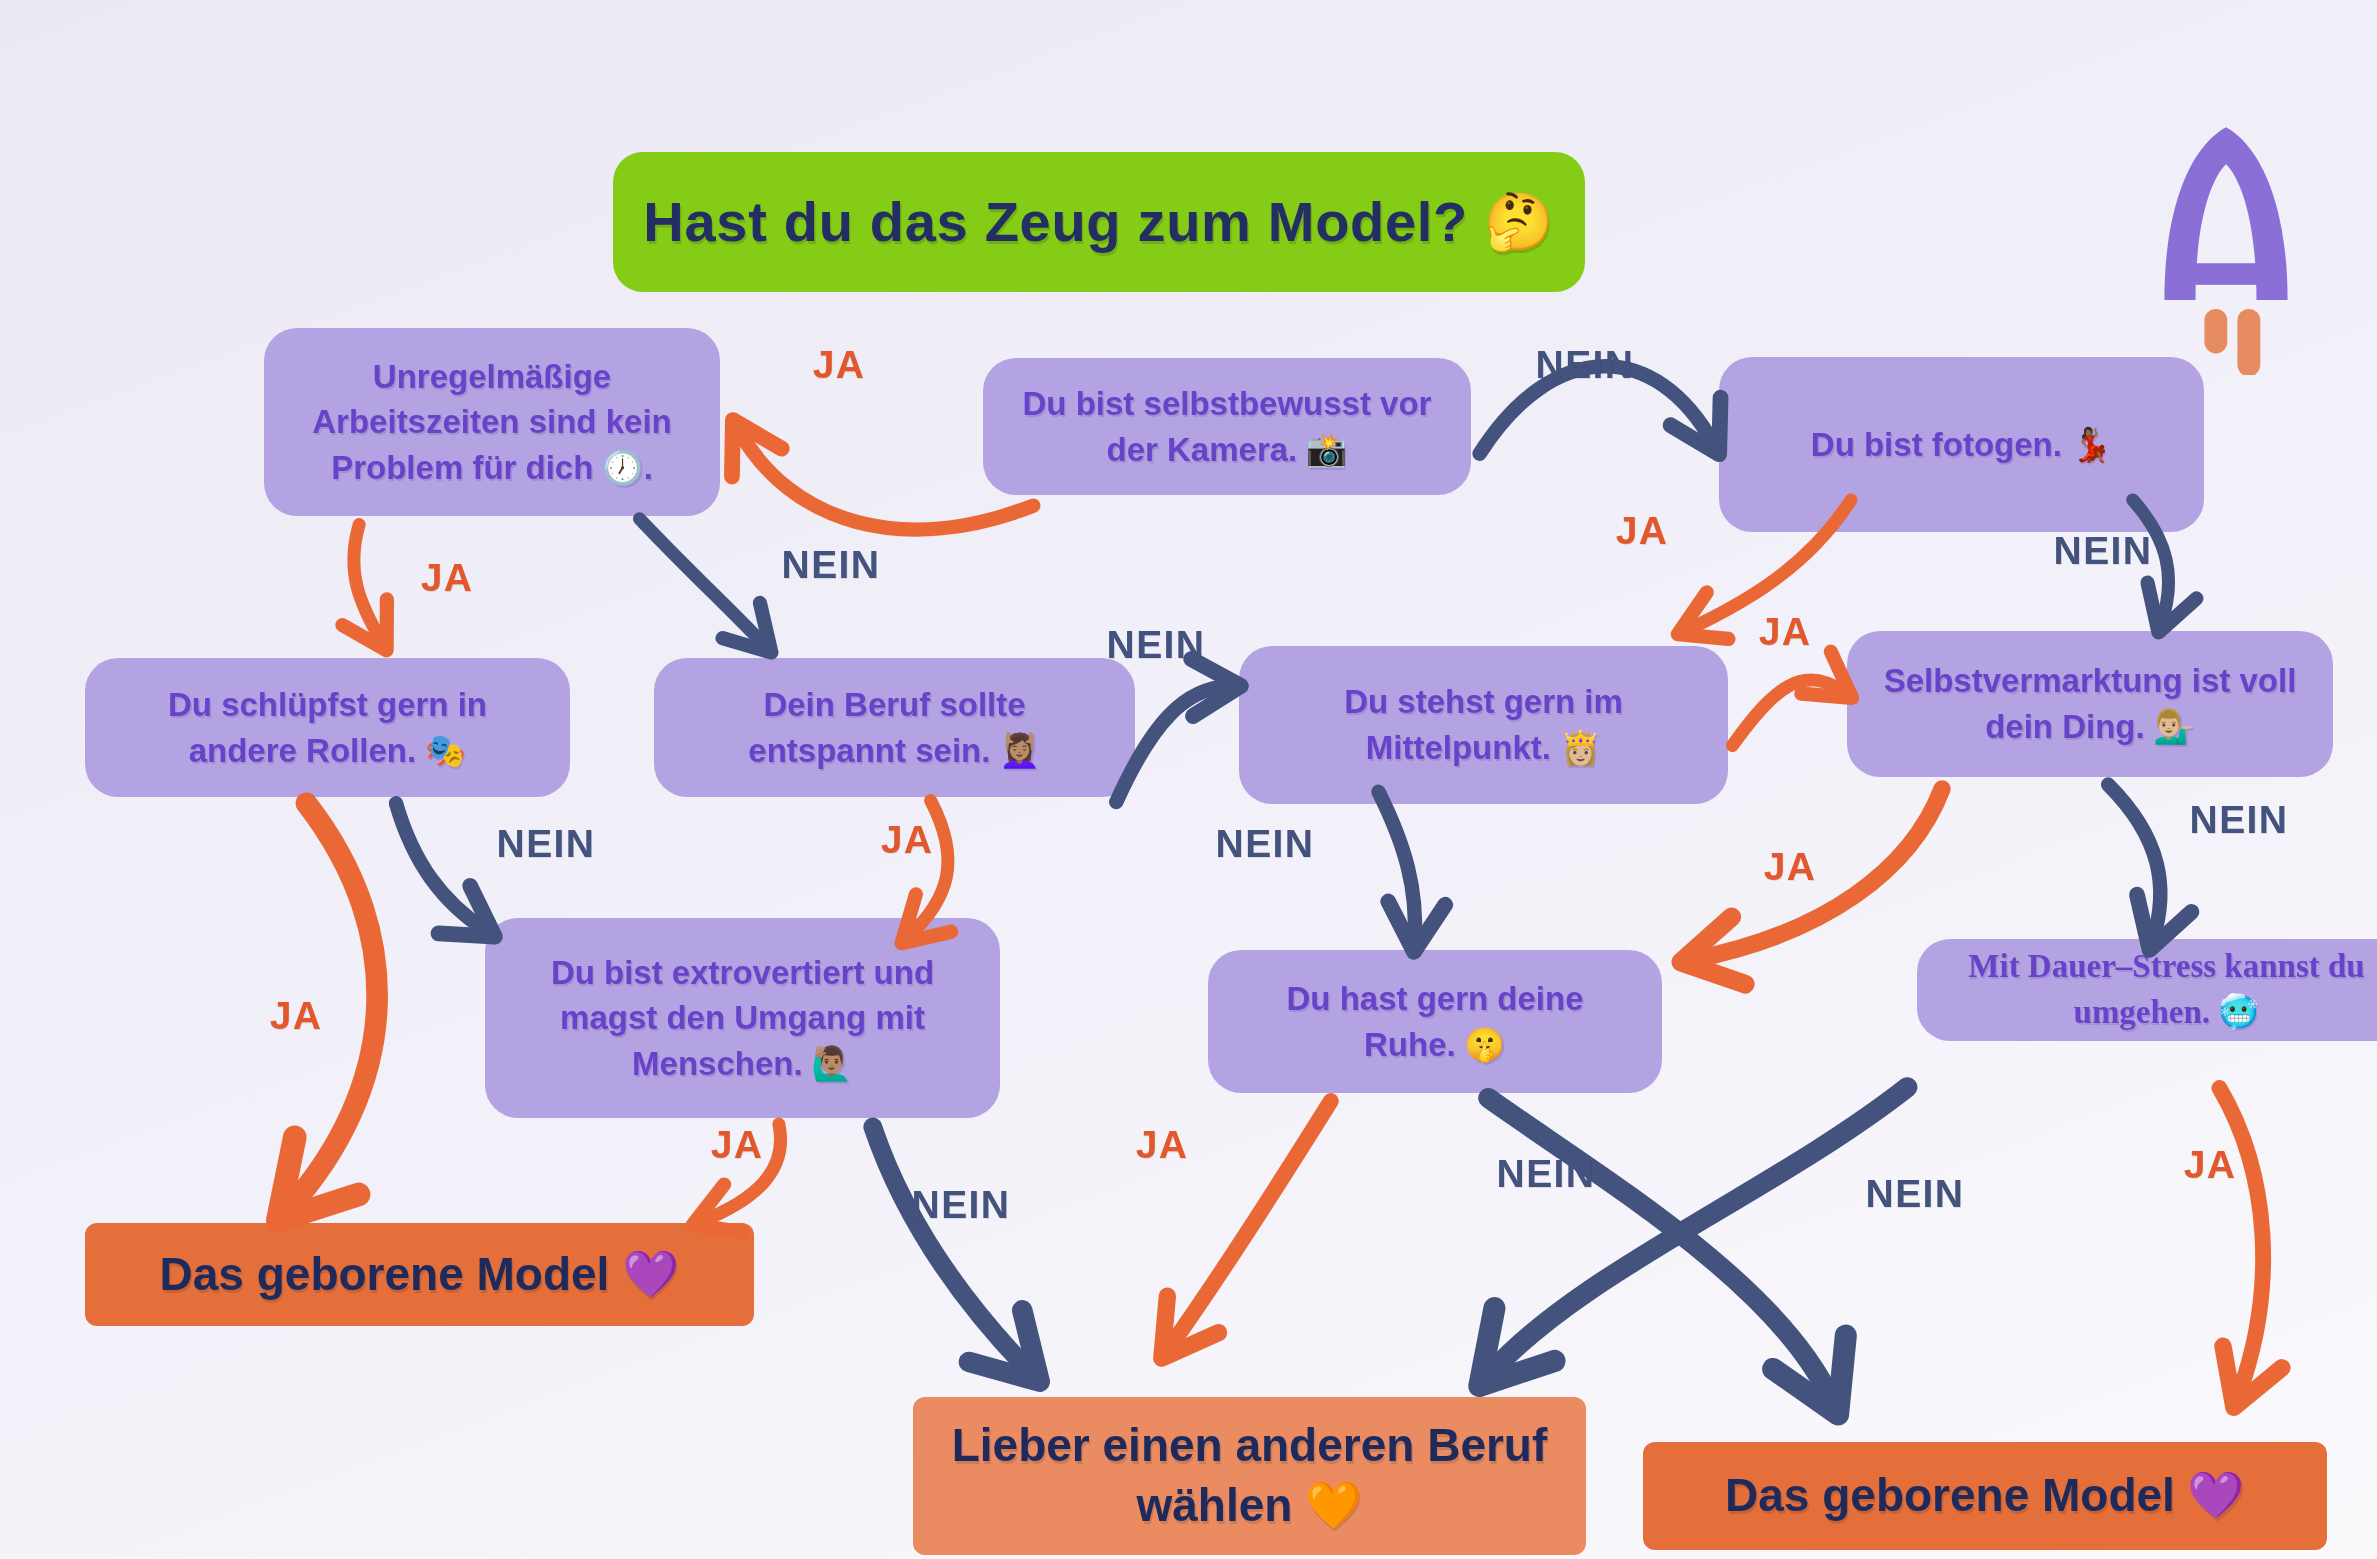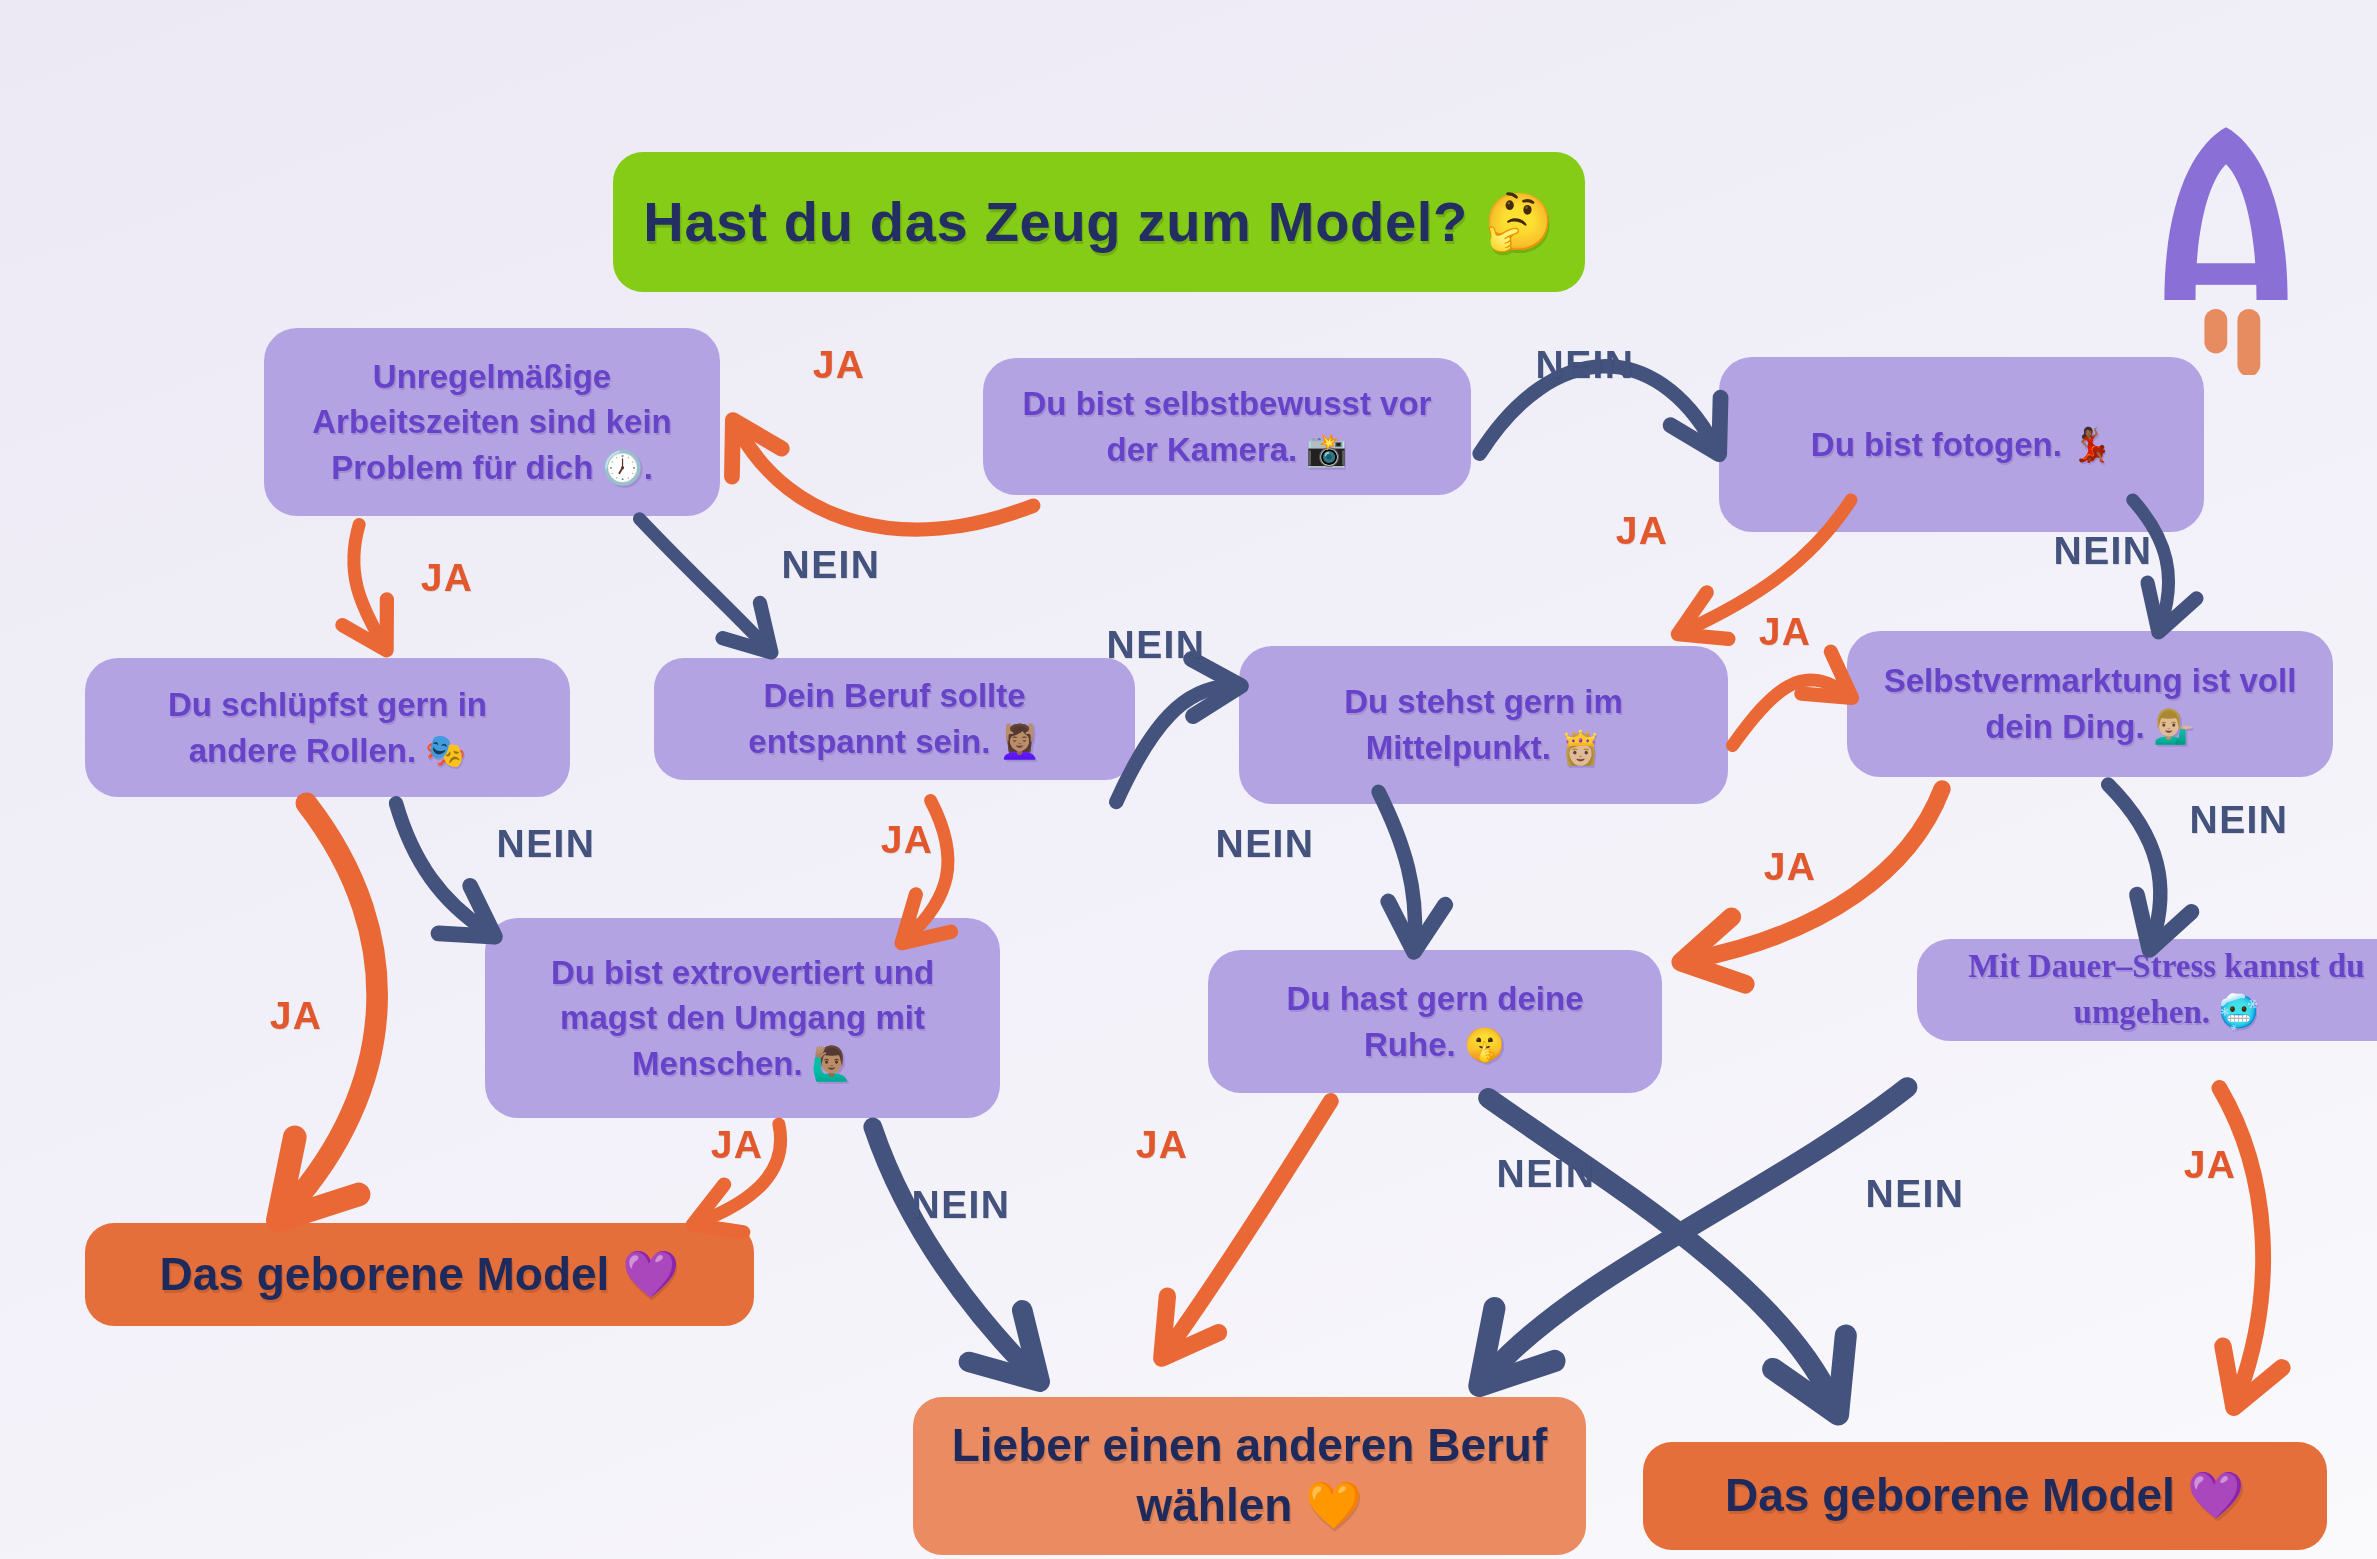--- a/index.html
+++ b/index.html
@@ -85,7 +85,7 @@
       <div class="node node-question" style="left: 264px; top: 328px; width: 456px; height: 188px;">Unregelmäßige Arbeitszeiten sind kein Problem für dich 🕖.</div>
       <div class="node node-question" style="left: 1719px; top: 357px; width: 485px; height: 175px;">Du bist fotogen. 💃🏾</div>
       <div class="node node-question" style="left: 85px; top: 658px; width: 485px; height: 139px;">Du schlüpfst gern in andere Rollen. 🎭</div>
-      <div class="node node-question" style="left: 654px; top: 658px; width: 481px; height: 122px; border-radius: 30px;">Dein Beruf sollte entspannt sein. 💆🏽‍♀️</div>
+      <div class="node node-question" style="left: 654px; top: 658px; width: 481px; height: 139px;">Dein Beruf sollte entspannt sein. 💆🏽‍♀️</div>
       <div class="node node-question" style="left: 1239px; top: 646px; width: 489px; height: 158px;">Du stehst gern im Mittelpunkt. 👸🏼</div>
       <div class="node node-question" style="left: 1847px; top: 631px; width: 486px; height: 146px;">Selbstvermarktung ist voll dein Ding. 💁🏼‍♂️</div>
       <div class="node node-question" style="left: 485px; top: 918px; width: 515px; height: 200px;">Du bist extrovertiert und magst den Umgang mit Menschen. 🙋🏽‍♂️</div>

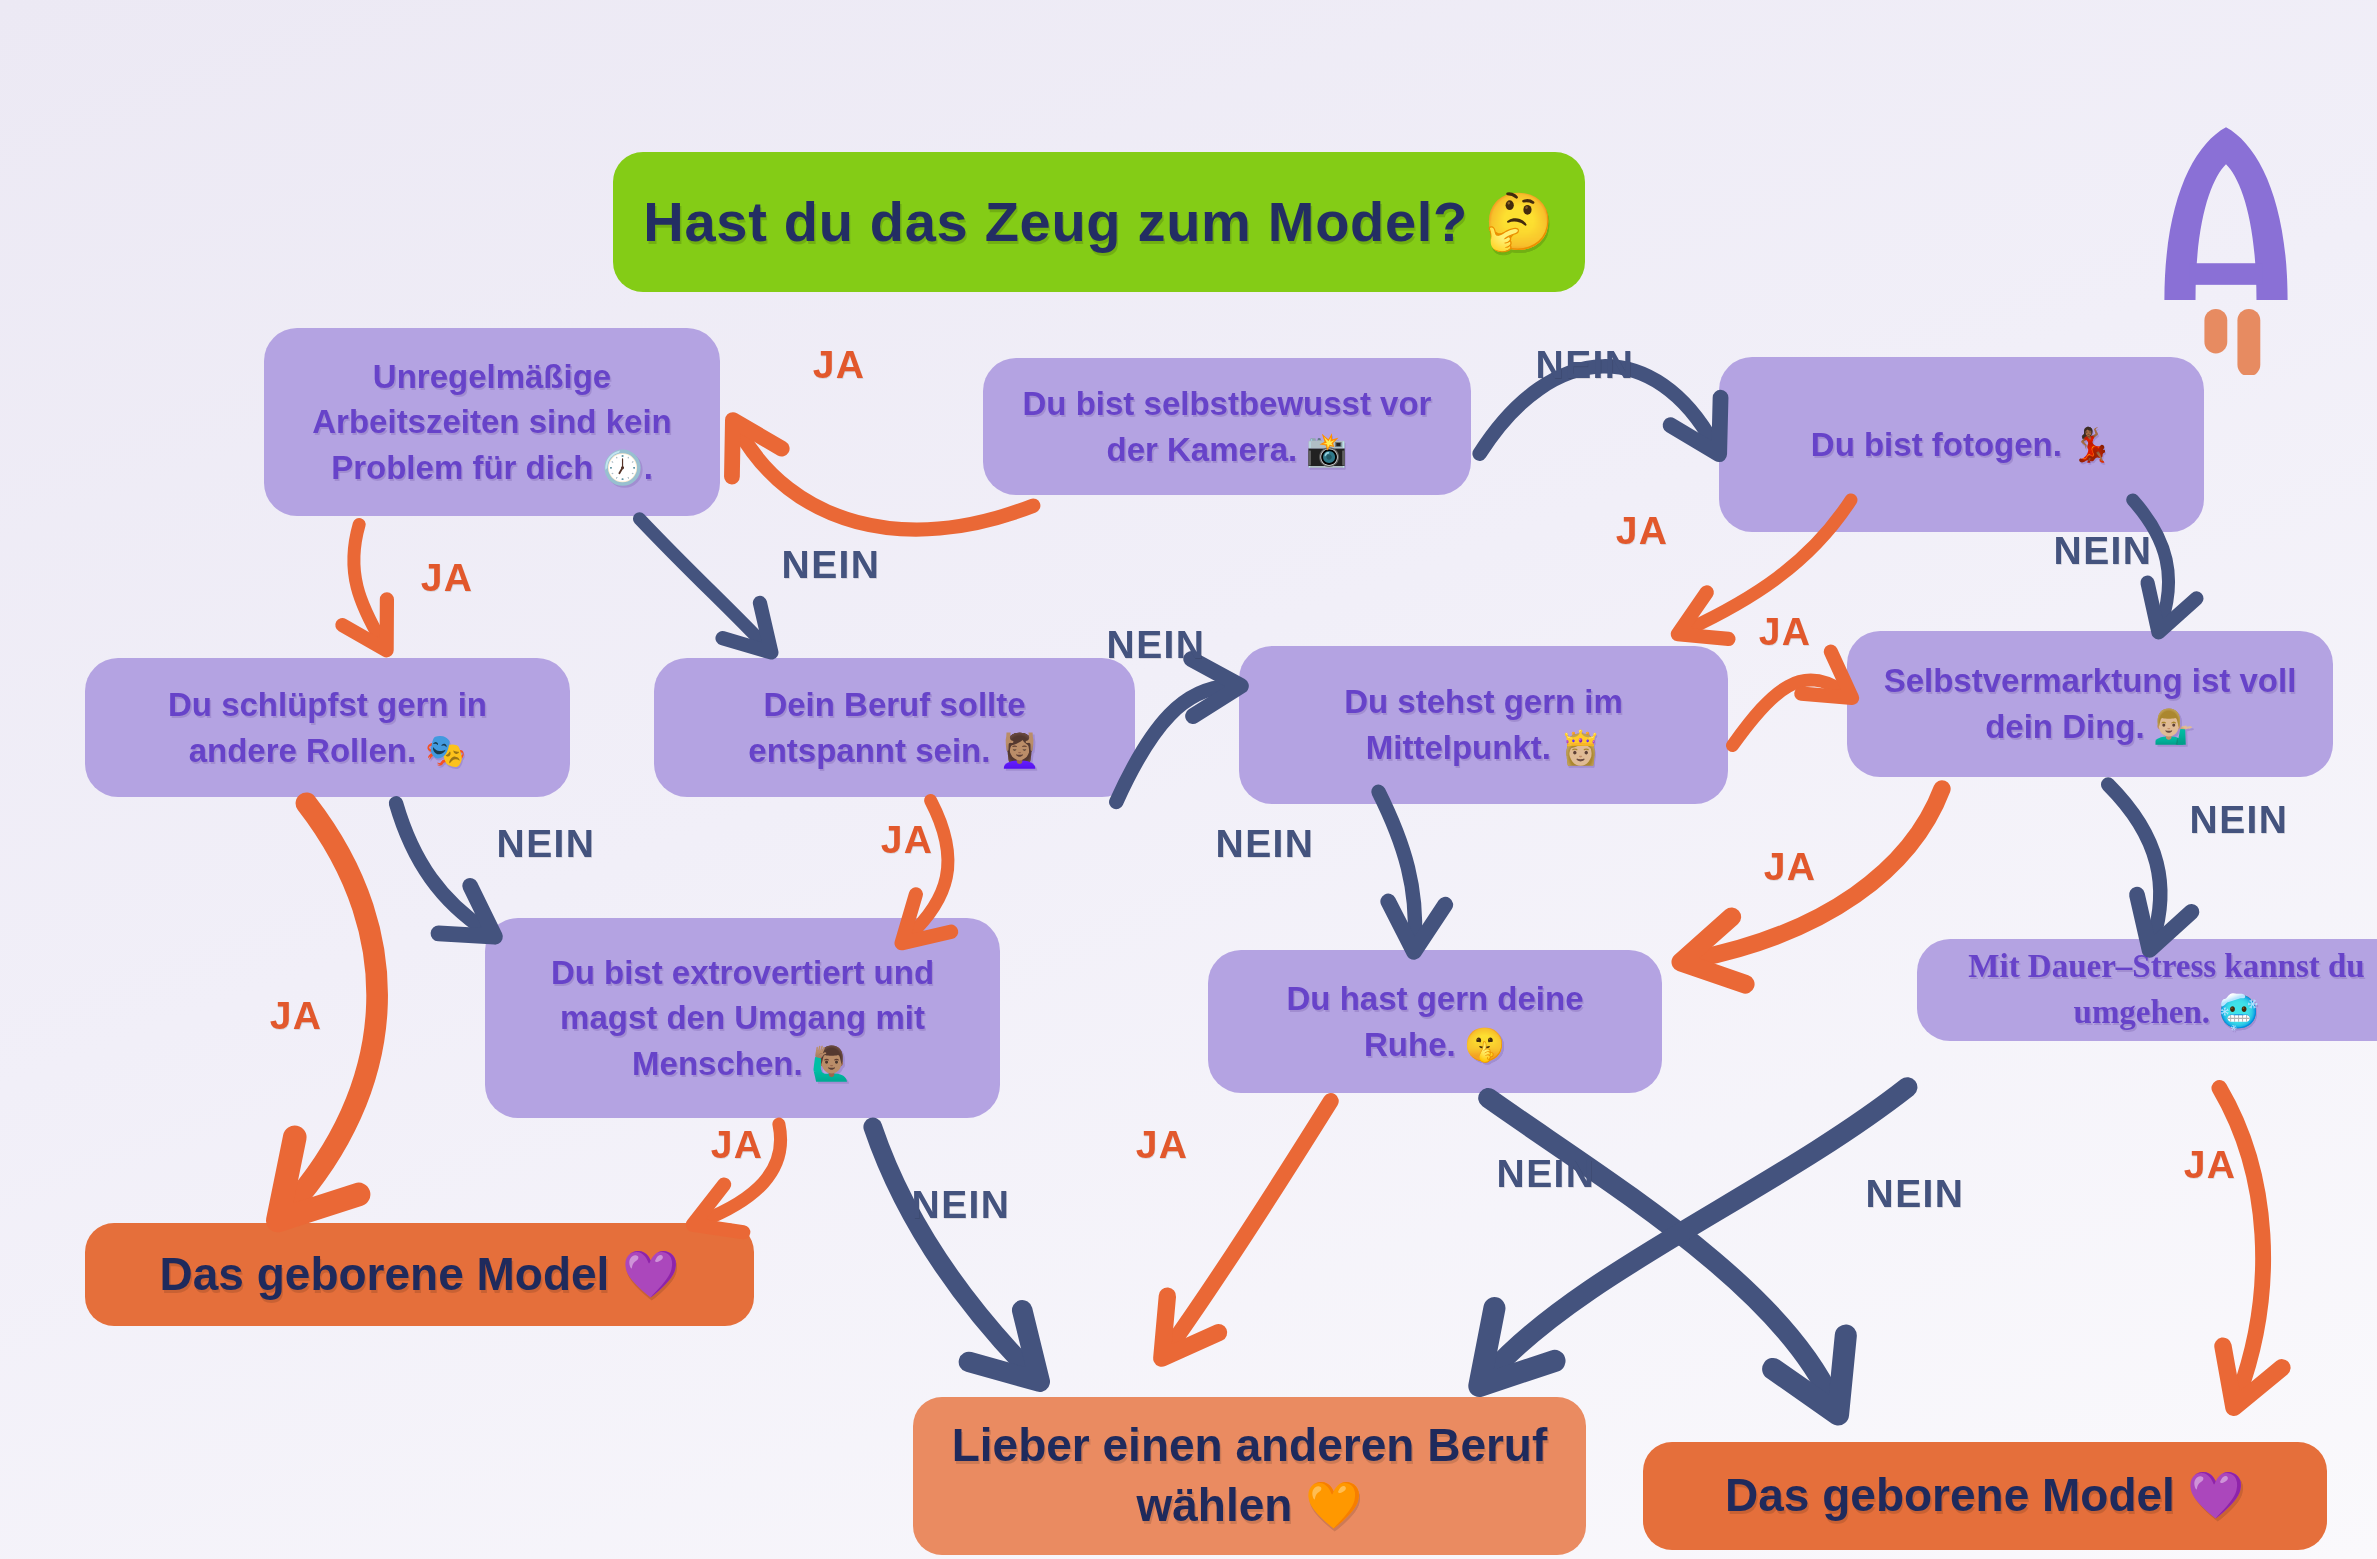--- a/index.html
+++ b/index.html
@@ -23,7 +23,7 @@
     text-shadow:1.4px 2.9px 0 rgba(0,0,0,0.14);
   }
   .node-result{
-    border-radius:29px;color:#1F2A5C;font-size:46px;line-height:1.3;
+    border-radius:12px;color:#1F2A5C;font-size:46px;line-height:1.3;
     padding:7.2px 29px;text-shadow:1.4px 2.9px 0 rgba(0,0,0,0.12);
   }
   .edge-label{

